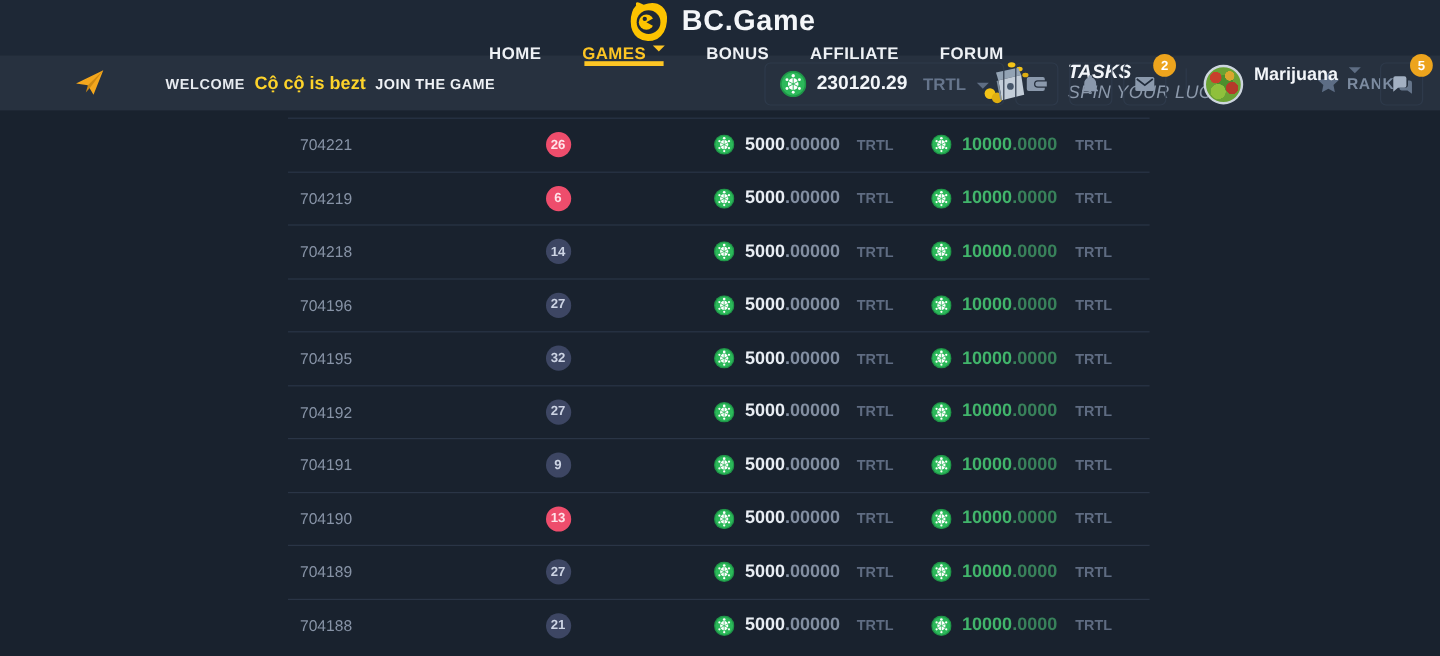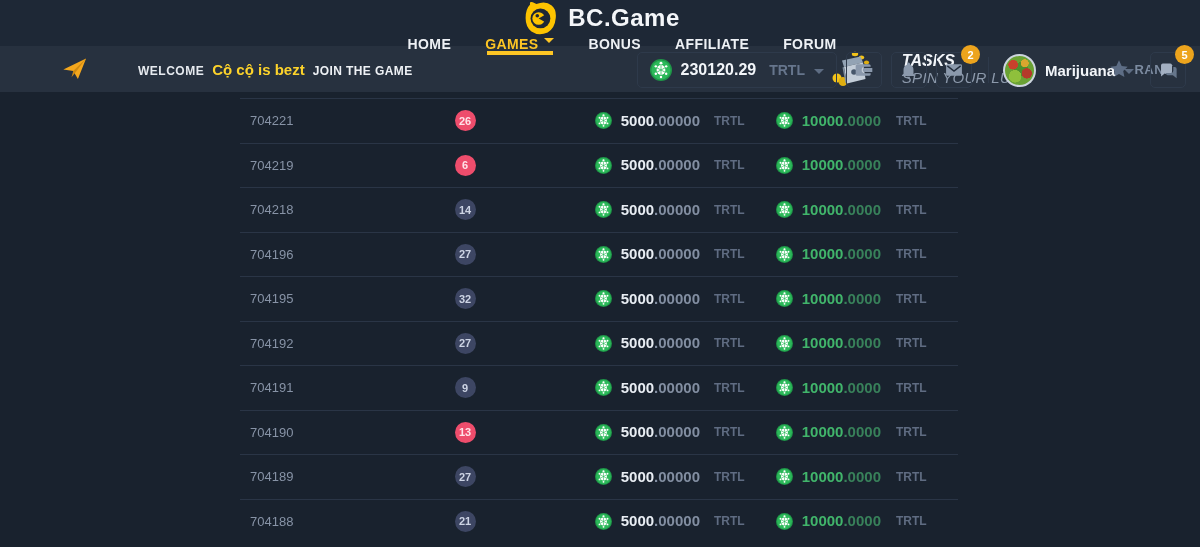--- a/index.html
+++ b/index.html
@@ -39,7 +39,7 @@
   .chat-btn { margin-left:16px; }
 
   
-  .announce { height:46px; background:#27313f; display:flex; align-items:center; padding:0 20px 0 60px; position:relative; z-index:2; }
+  .announce { height:46px; background:#27313f; display:flex; align-items:center; padding:0 32px 0 60px; position:relative; z-index:2; }
   .announce-text { display:flex; align-items:baseline; gap:8px; margin-left:48px; }
   .w1 { color:#e6eaef; font-size:12px; font-weight:bold; letter-spacing:0.5px; }
   .w2 { color:#fdd32b; font-size:15px; font-weight:bold; }

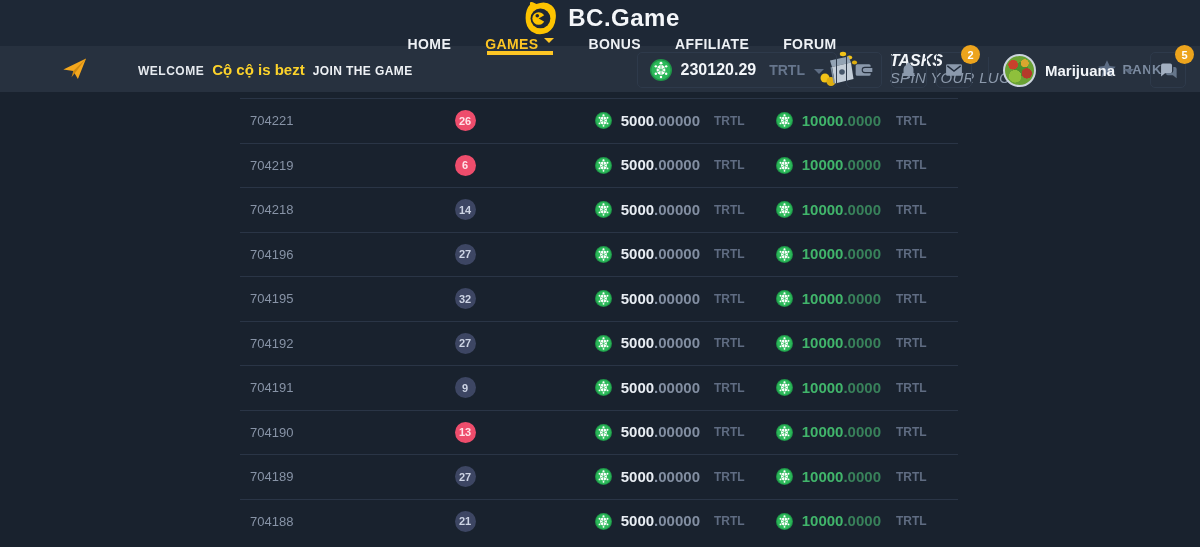--- a/index.html
+++ b/index.html
@@ -26,7 +26,7 @@
   .icon-btn { width:36px; height:36px; border:1px solid #2e3a4b; border-radius:5px; display:flex; align-items:center; justify-content:center; margin-left:9px; position:relative; cursor:pointer; }
   .count-badge { position:absolute; top:-8px; right:-9px; min-width:19px; height:19px; border-radius:50%; background:#eda41d; color:#fff; font-size:11px; font-weight:bold; display:flex; align-items:center; justify-content:center; }
   .v-div { width:1px; height:26px; background:#2e3a4b; margin:0 14px 0 16px; }
-  .user { display:flex; align-items:center; gap:9px; cursor:pointer; }
+  .user { display:flex; gap:9px; cursor:pointer; }
   .avatar { width:33px; height:33px; border-radius:50%; border:2px solid #cdd5de;
     background:
       radial-gradient(circle at 28% 30%, #c8402c 0 16%, transparent 17%),

